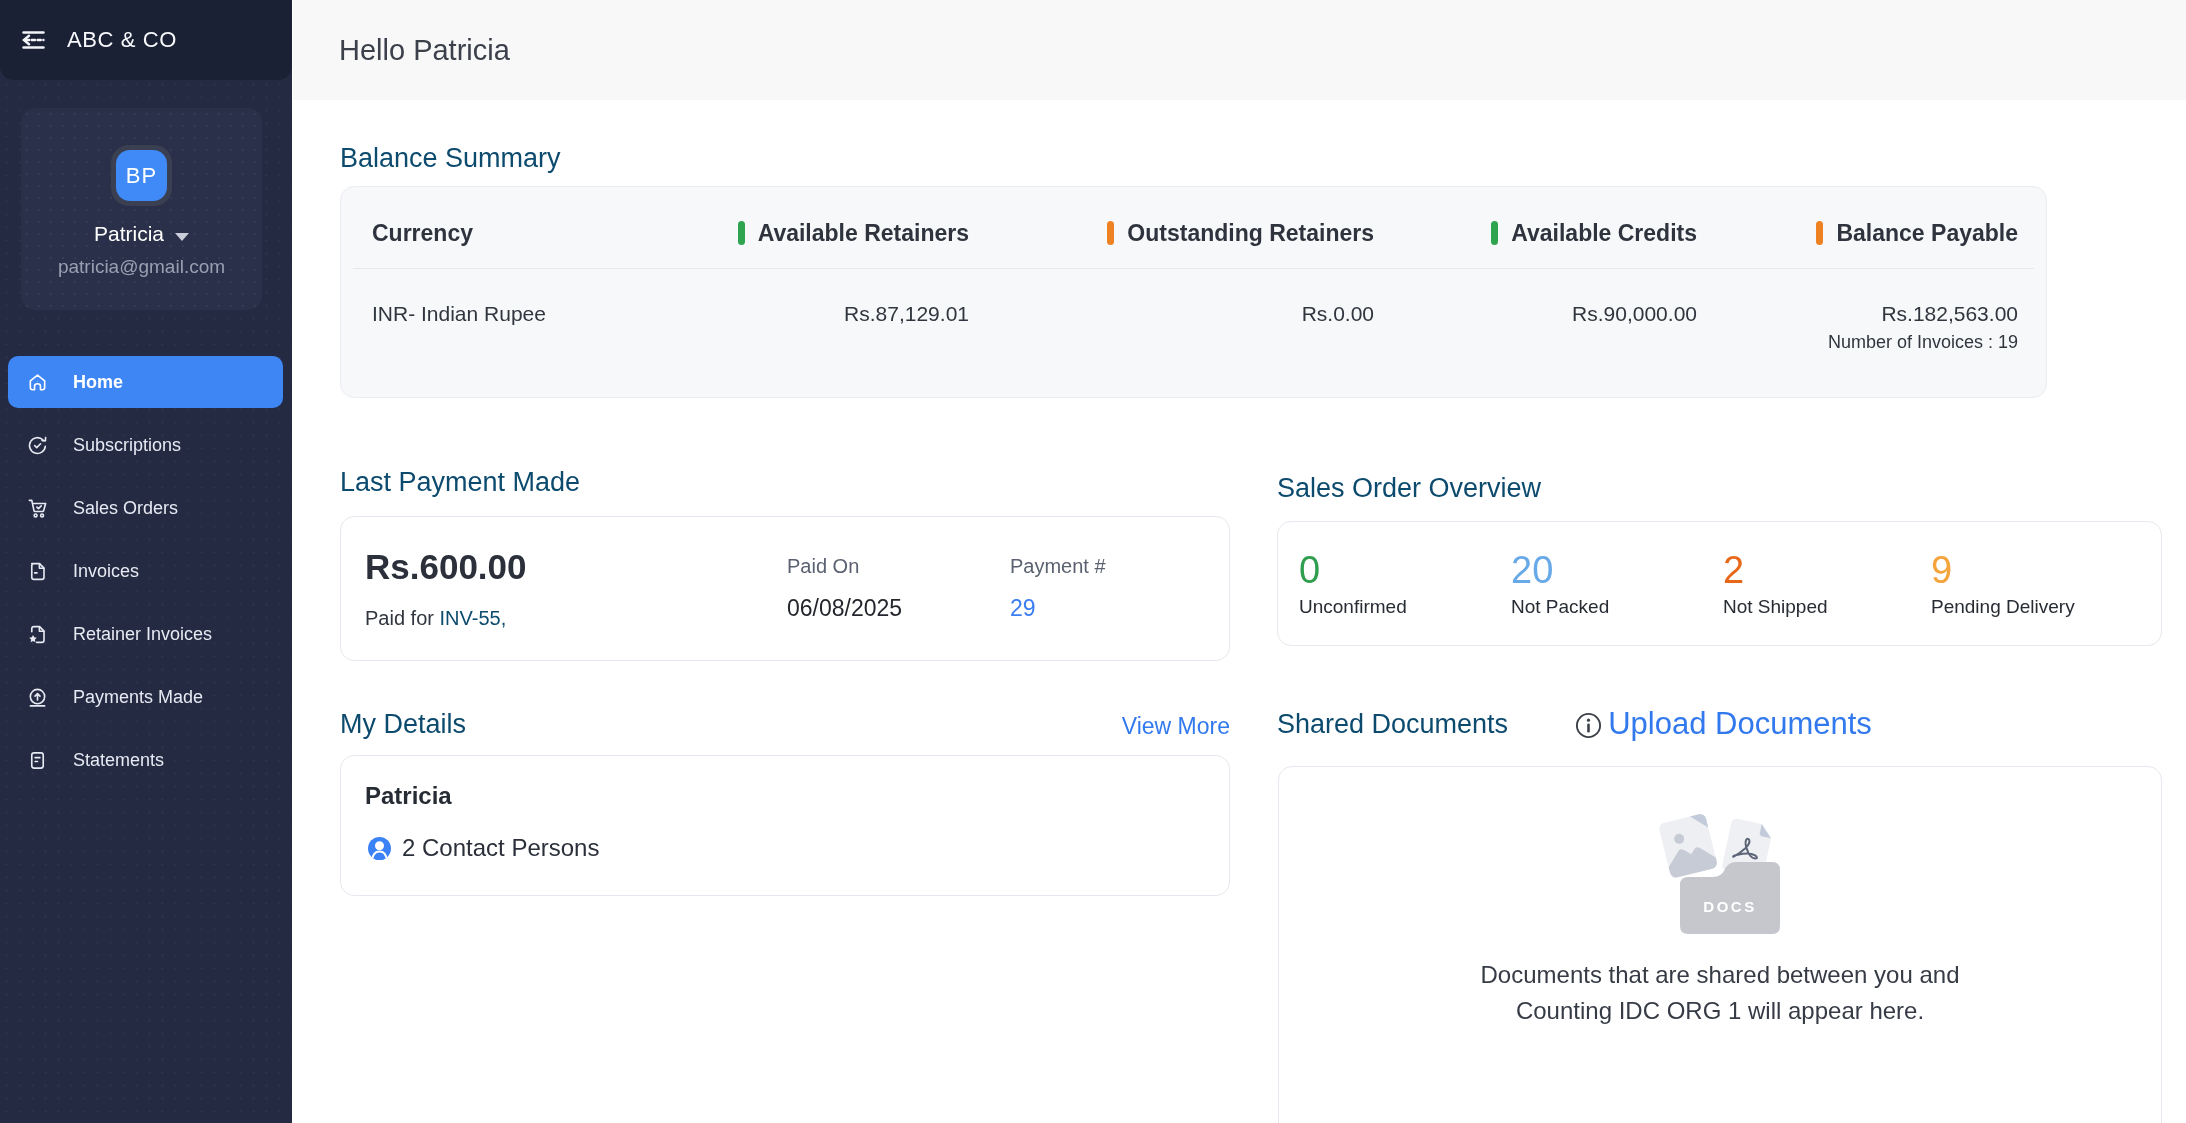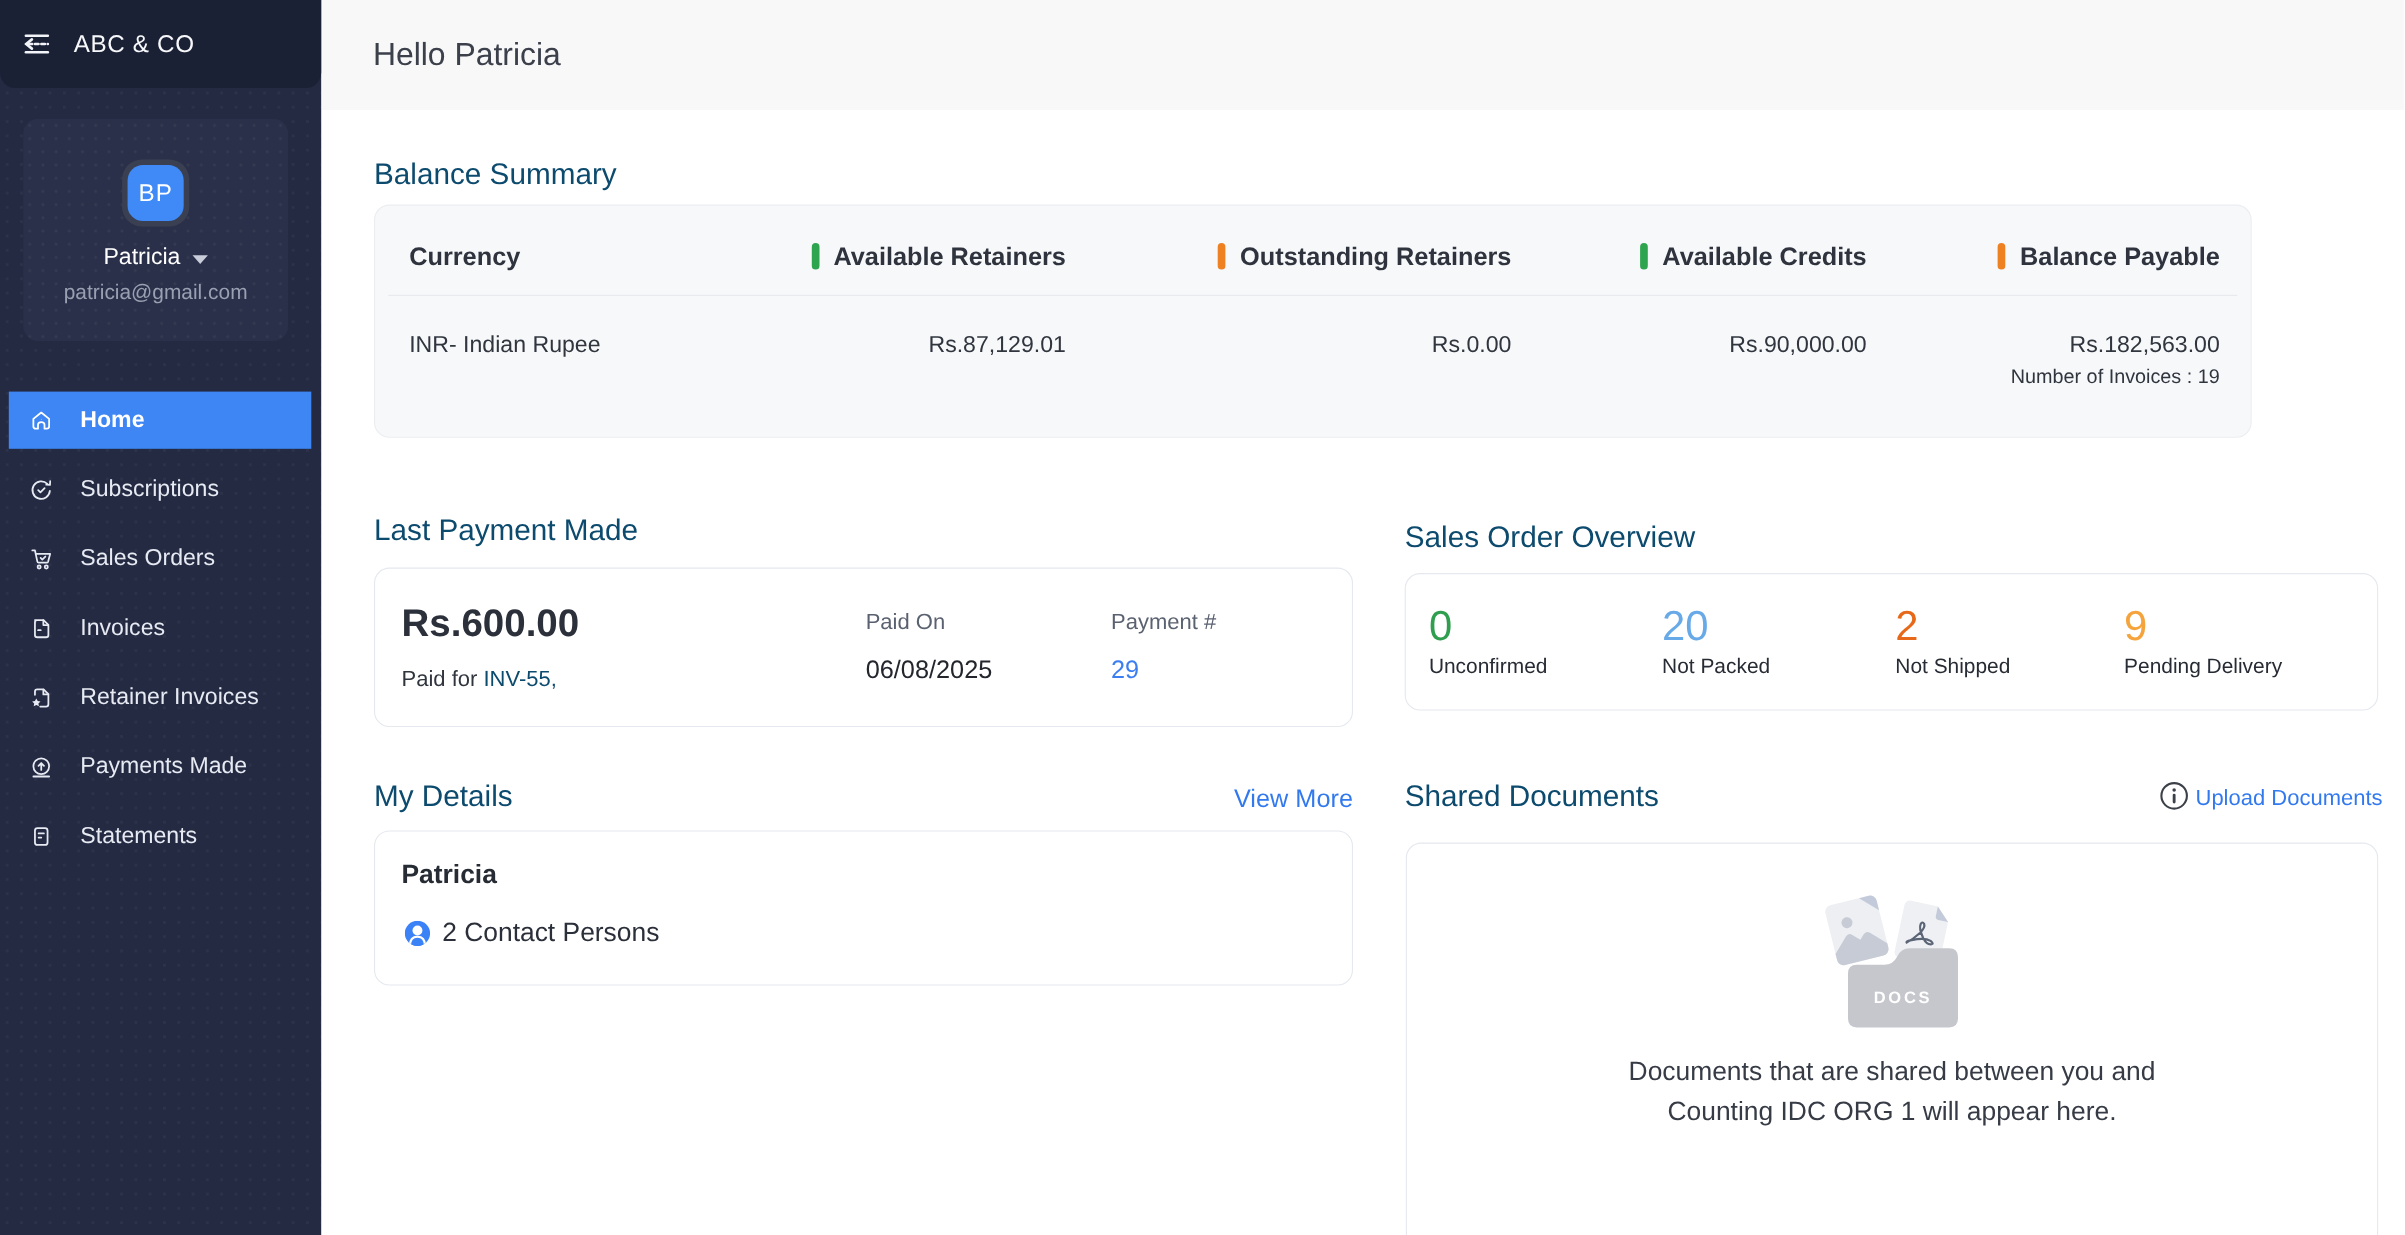--- a/index.html
+++ b/index.html
@@ -28,8 +28,8 @@
   .pmail { margin-top:10px; color:#99a0b2; font-size:19px; }
 
   nav { position:absolute; left:8px; top:356px; width:275px; }
-  .ni { height:52px; margin-bottom:11px; border-radius:0; display:flex; align-items:center;
-        padding-left:19px; color:#e7eaf3; font-size:21px; }
+  .ni { height:52px; margin-bottom:11px; border-radius:10px; display:flex; align-items:center;
+        padding-left:19px; color:#e7eaf3; font-size:18px; }
   .ni svg { width:21px; height:21px; margin-right:25px; flex:none; }
   .ni.act { background:#3e86f4; color:#ffffff; font-weight:700; }
 

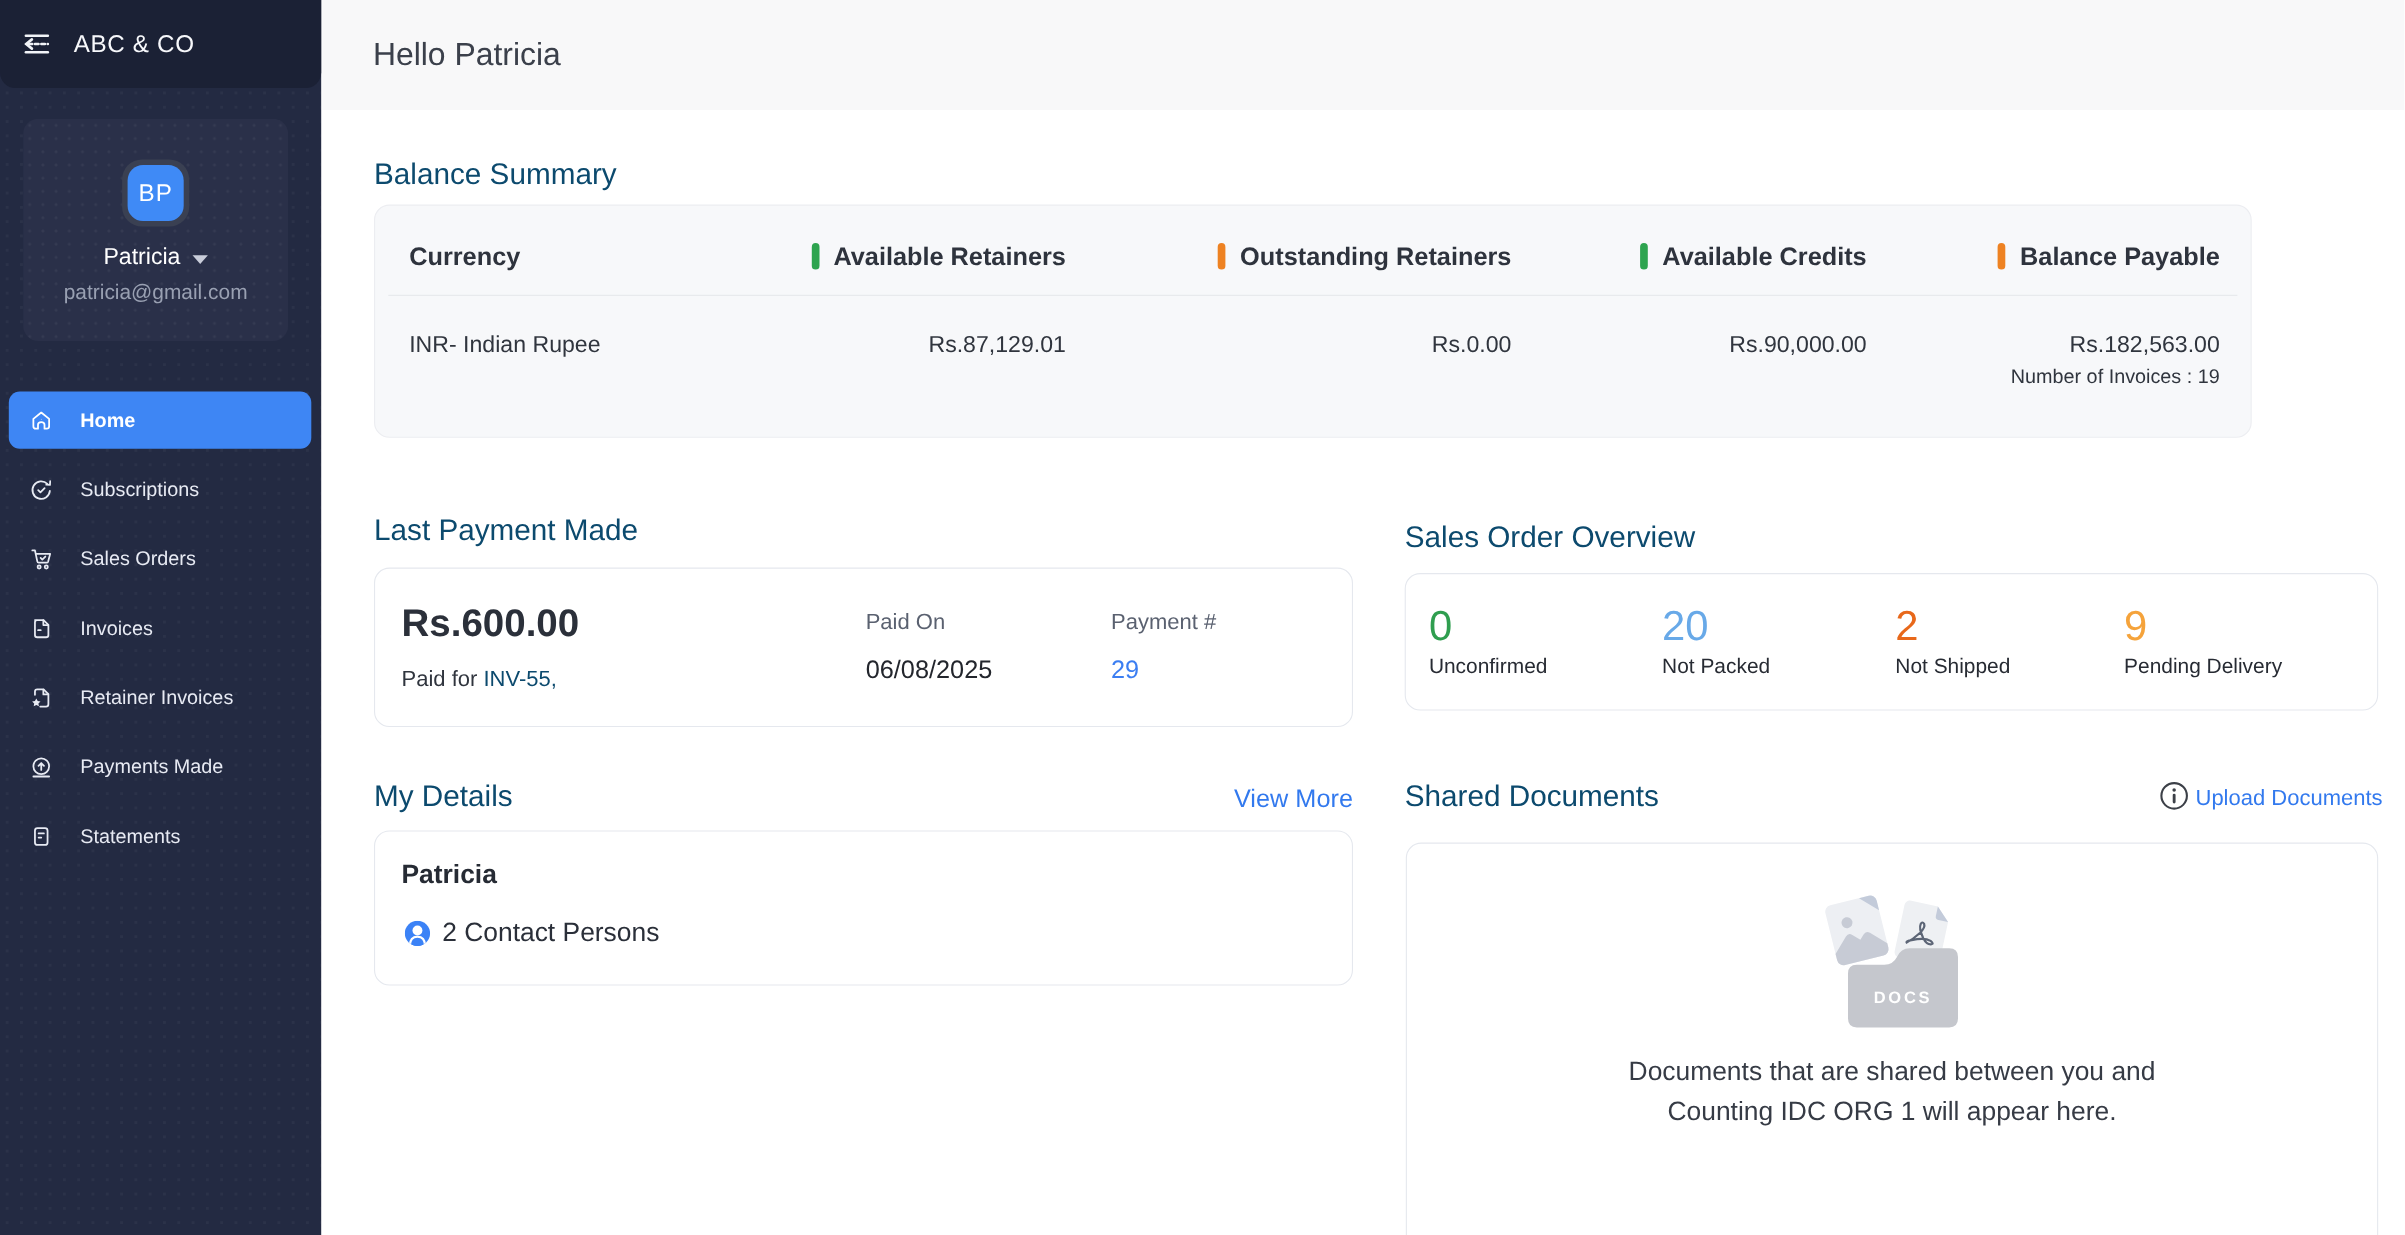--- a/index.html
+++ b/index.html
@@ -213,7 +213,7 @@
 </div>
 
 <h2 style="left:1277px; top:708px;">Shared Documents</h2>
-<div class="abs" style="left:1281px; top:710px; width:885px; text-align:right; font-size:20px; line-height:28px;">
+<div class="abs" style="left:1281px; top:710px; width:885px; text-align:center; font-size:31px; line-height:28px;">
   <svg width="27" height="27" viewBox="0 0 27 27" style="vertical-align:-5px; margin-right:6px;">
     <circle cx="13.5" cy="13.5" r="11.6" fill="none" stroke="#3c4048" stroke-width="1.9"></circle>
     <circle cx="13.5" cy="8.2" r="1.6" fill="#3c4048"></circle>

